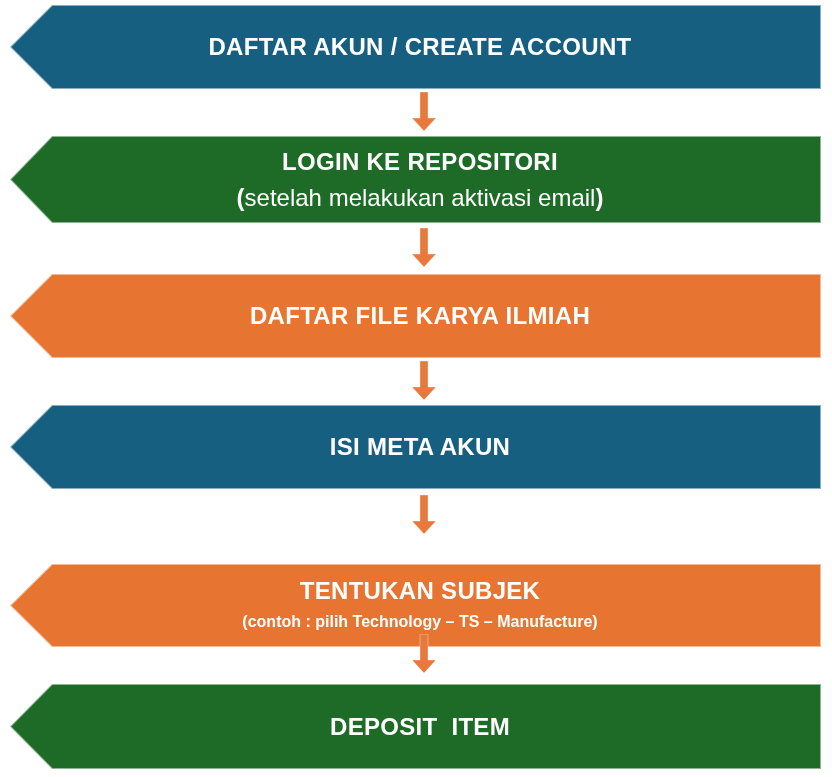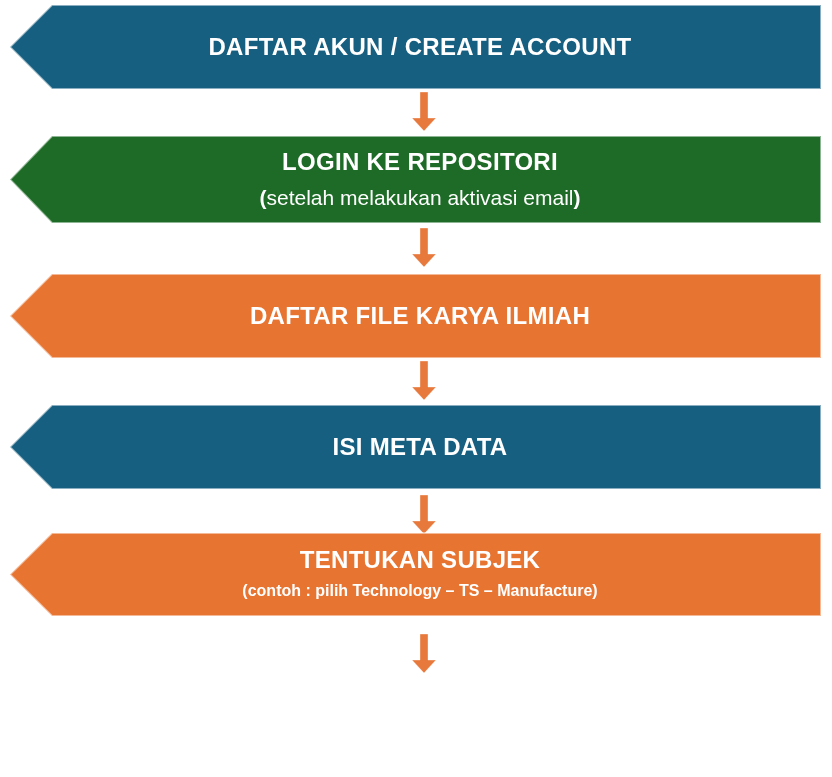--- a/index.html
+++ b/index.html
@@ -33,7 +33,7 @@
     white-space: pre;
   }
   .subtitle-line {
-    font-size: 21px;
+    font-size: 24px;
     font-weight: 400;
     line-height: 36px;
     white-space: pre;

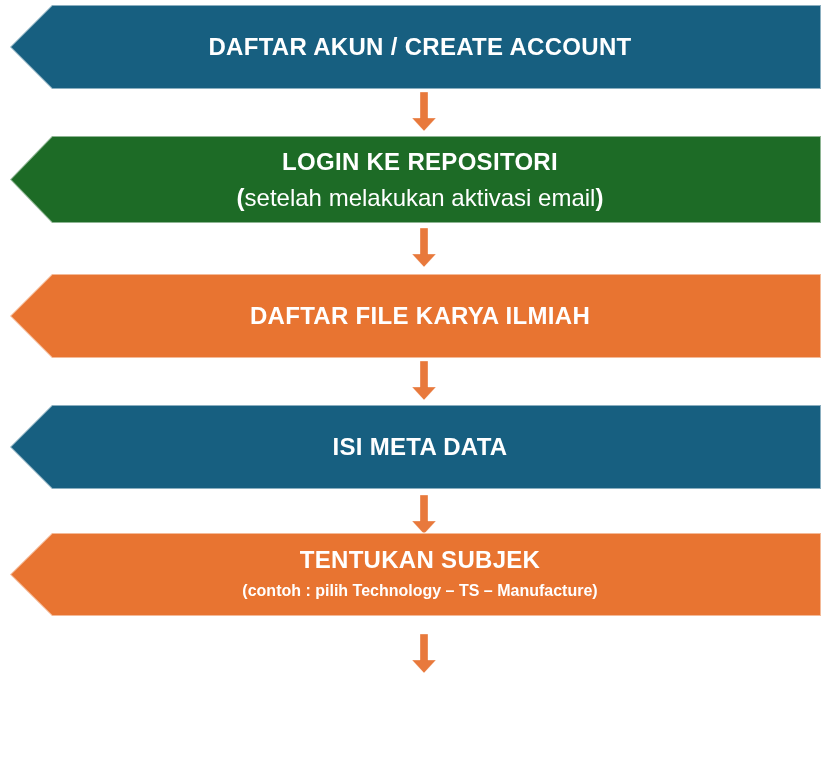--- a/index.html
+++ b/index.html
@@ -114,7 +114,7 @@
       <polygon points="52,1 821,1 821,85 52,85 10,43" stroke="rgba(255,255,255,0.5)" stroke-width="2" vector-effect="non-scaling-stroke" fill="#175F80"></polygon>
     </svg>
     <div class="label">
-      <span class="title">ISI META DATA</span>
+      <span class="title">ISI META AKUN</span>
     </div>
   </div>
 

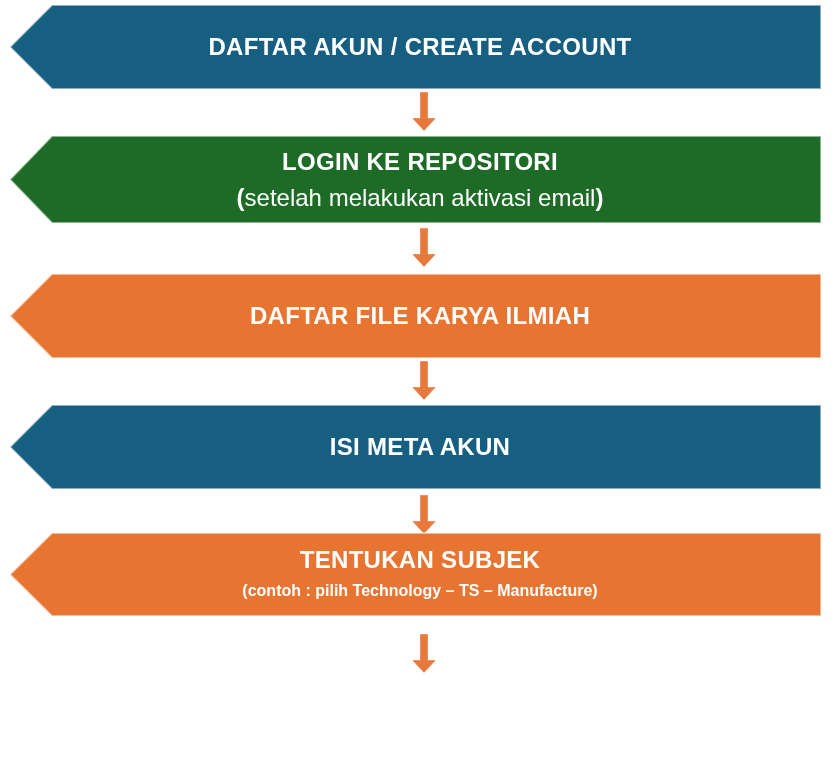--- a/index.html
+++ b/index.html
@@ -49,7 +49,7 @@
   .b2 { top: 135px; height: 89px; }
   .b3 { top: 273px; height: 86px; }
   .b4 { top: 404px; height: 86px; }
-  .b5 { top: 532px; height: 85px; }
+  .b5 { top: 563px; height: 85px; }
   .b6 { top: 683px; height: 87px; }
   .b2 .title { line-height: 36px; }
   .arrow {

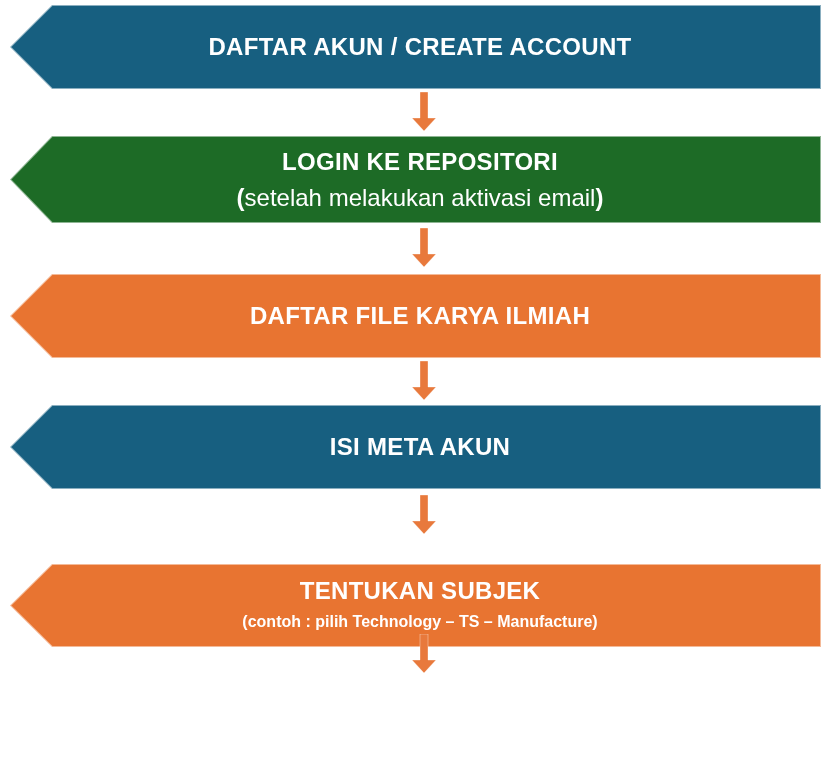--- a/index.html
+++ b/index.html
@@ -136,6 +136,14 @@
     <polygon points="9,0 17,0 17,26 25,26 13,39 1,26 9,26" stroke="rgba(255,255,255,0.35)" stroke-width="1" vector-effect="non-scaling-stroke" fill="#E8793C"></polygon>
   </svg>
 
+  <div class="banner b6">
+    <svg class="shape" viewBox="0 0 832 86" preserveAspectRatio="none">
+      <polygon points="52,1 821,1 821,85 52,85 10,43" stroke="rgba(255,255,255,0.5)" stroke-width="2" vector-effect="non-scaling-stroke" fill="#1D6B26"></polygon>
+    </svg>
+    <div class="label">
+      <span class="title">DEPOSIT  ITEM</span>
+    </div>
+  </div>
 
 </div>
 

